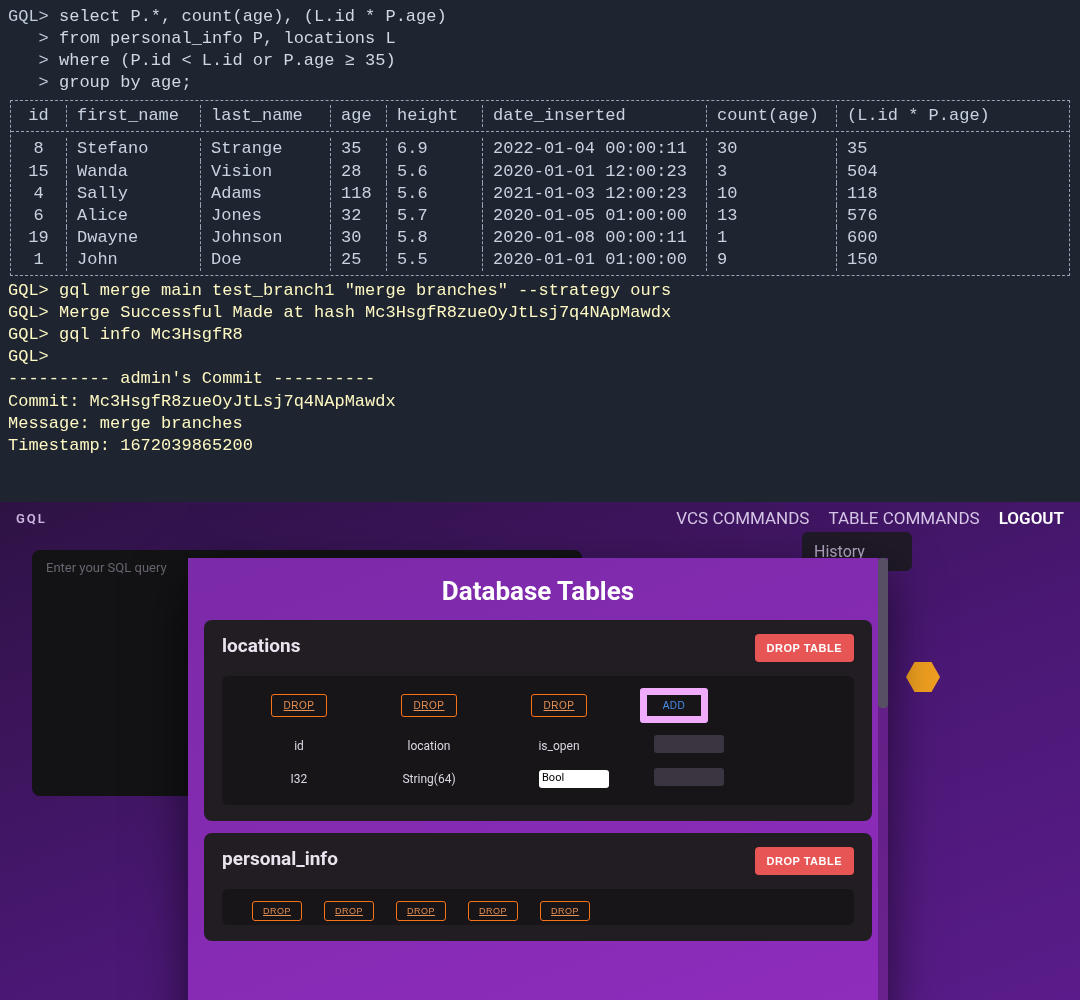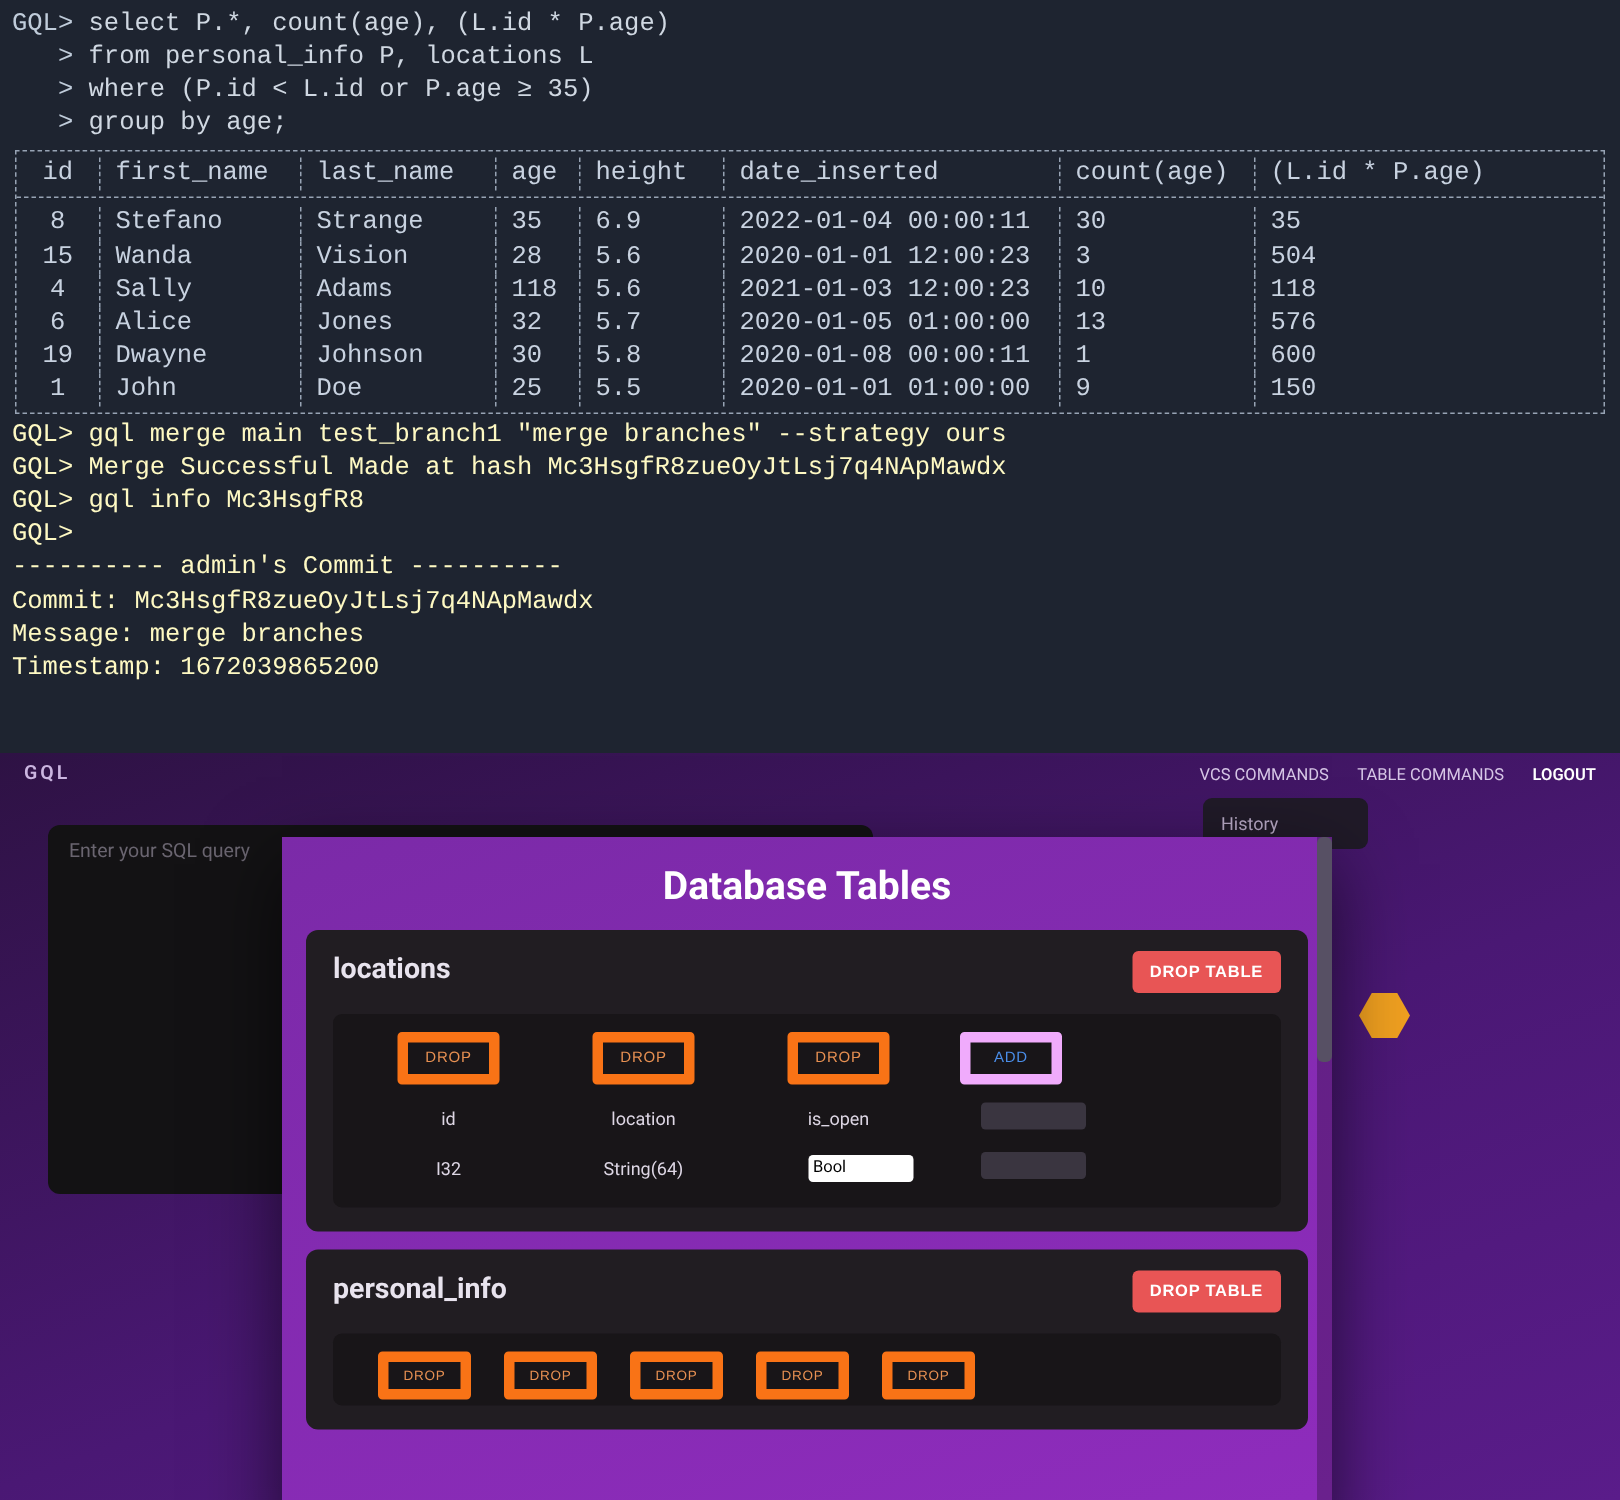--- a/index.html
+++ b/index.html
@@ -82,7 +82,7 @@
     color: #d6c6e6;
     text-decoration: none;
     margin-left: 16px;
-    font-size: 11px;
+    font-size: 17px;
   }
   .topnav a.logout { color: #fff; font-weight: 600; }
 

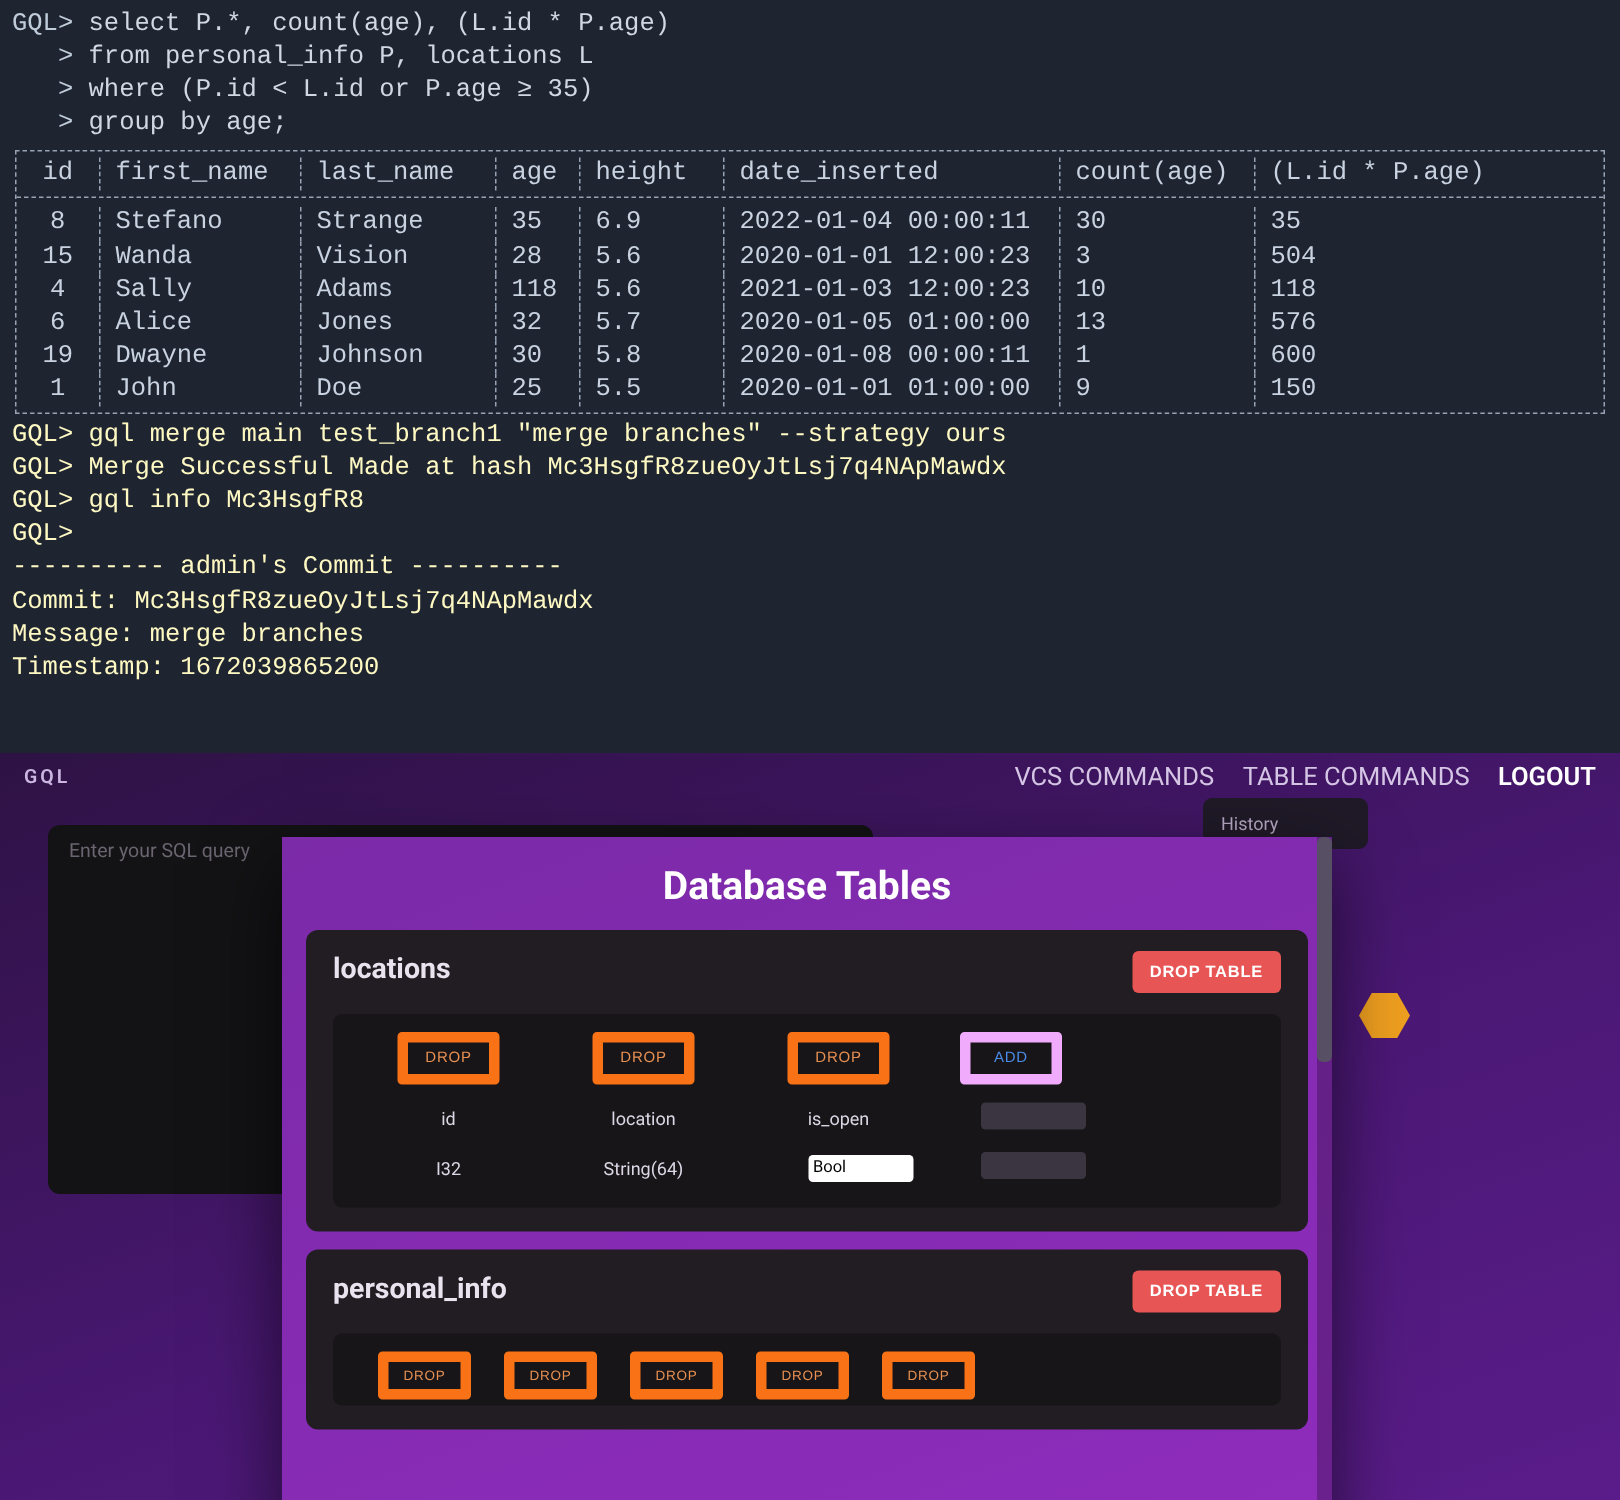--- a/index.html
+++ b/index.html
@@ -108,7 +108,8 @@
     border-radius: 6px;
     padding: 10px 12px;
     color: #b8aac6;
-    font-size: 12px;
+    font-size: 16px;
+    text-decoration: underline;
   }
 
   .hex {

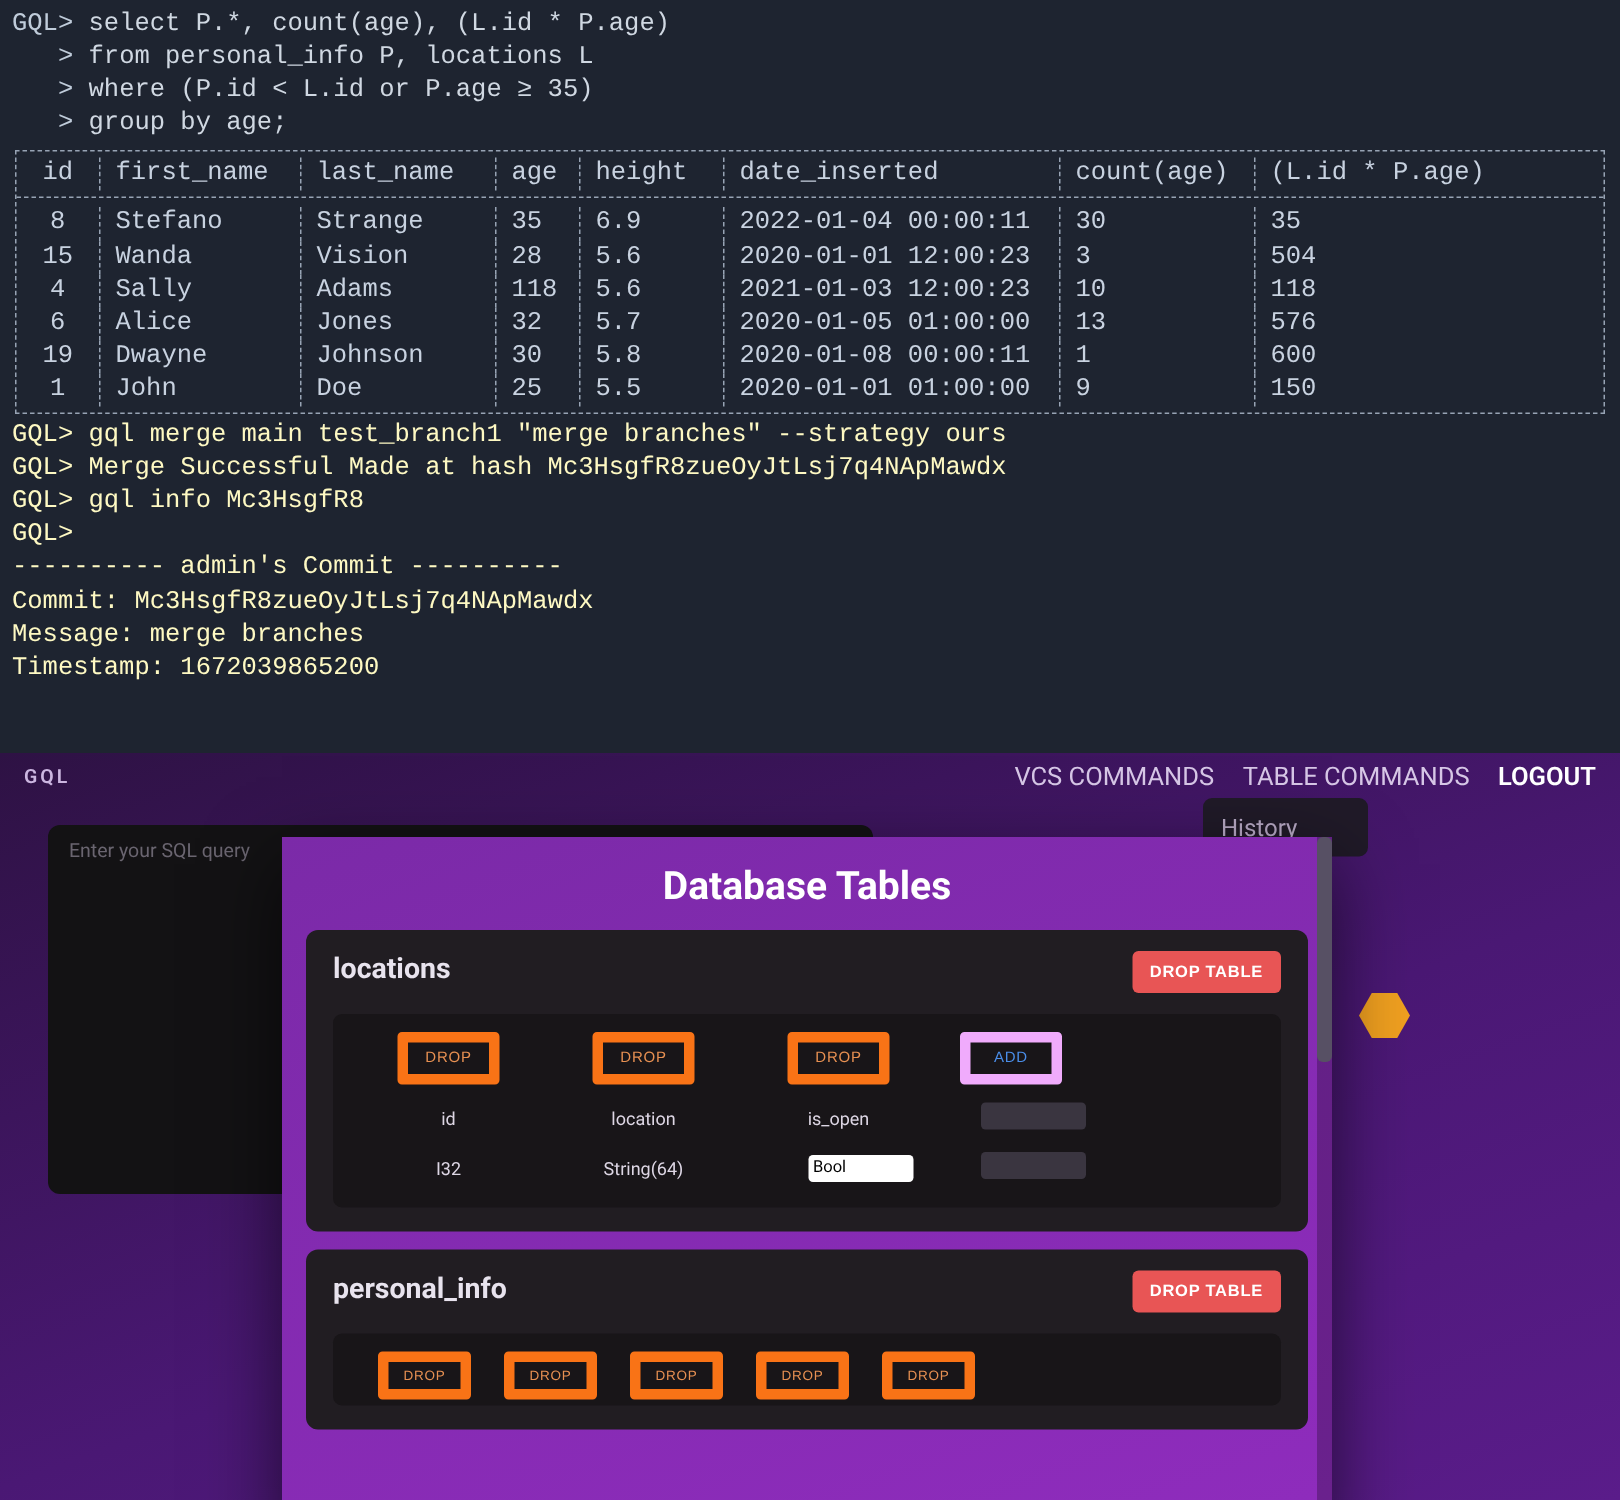--- a/index.html
+++ b/index.html
@@ -208,7 +208,7 @@
   }
   .col-cell.last { width: 100px; }
   .btn-drop {
-    border: 7px solid #f97316;
+    border: 1px solid #f97316;
     color: #e79052;
     background: transparent;
     font-size: 10px;
@@ -216,6 +216,7 @@
     border-radius: 3px;
     cursor: pointer;
     letter-spacing:.5px;
+    text-decoration:underline;
   }
   .btn-add {
     border: 7px solid #f0abfc;

